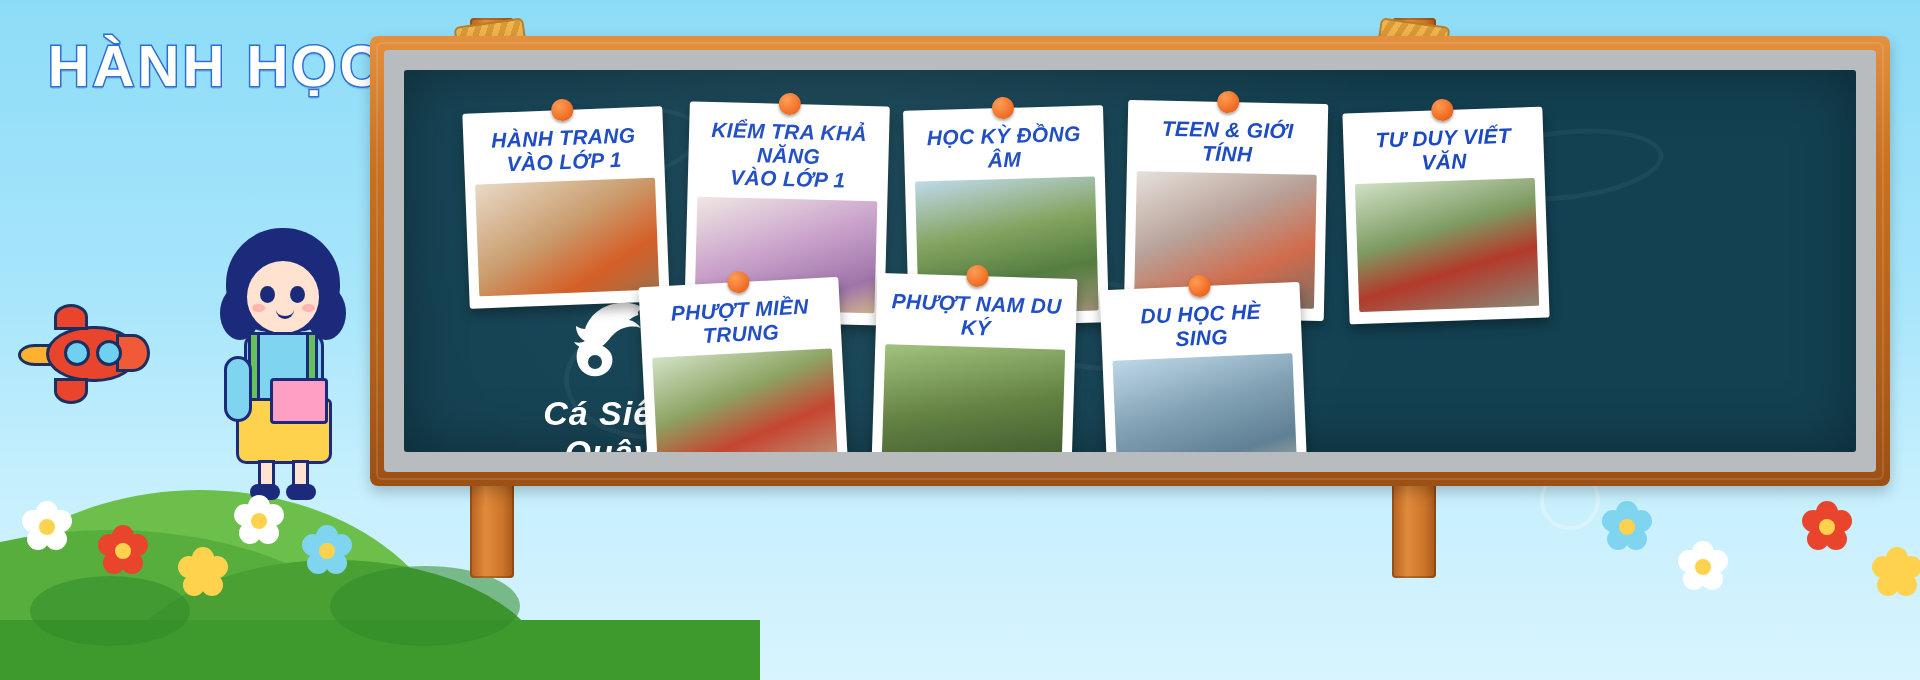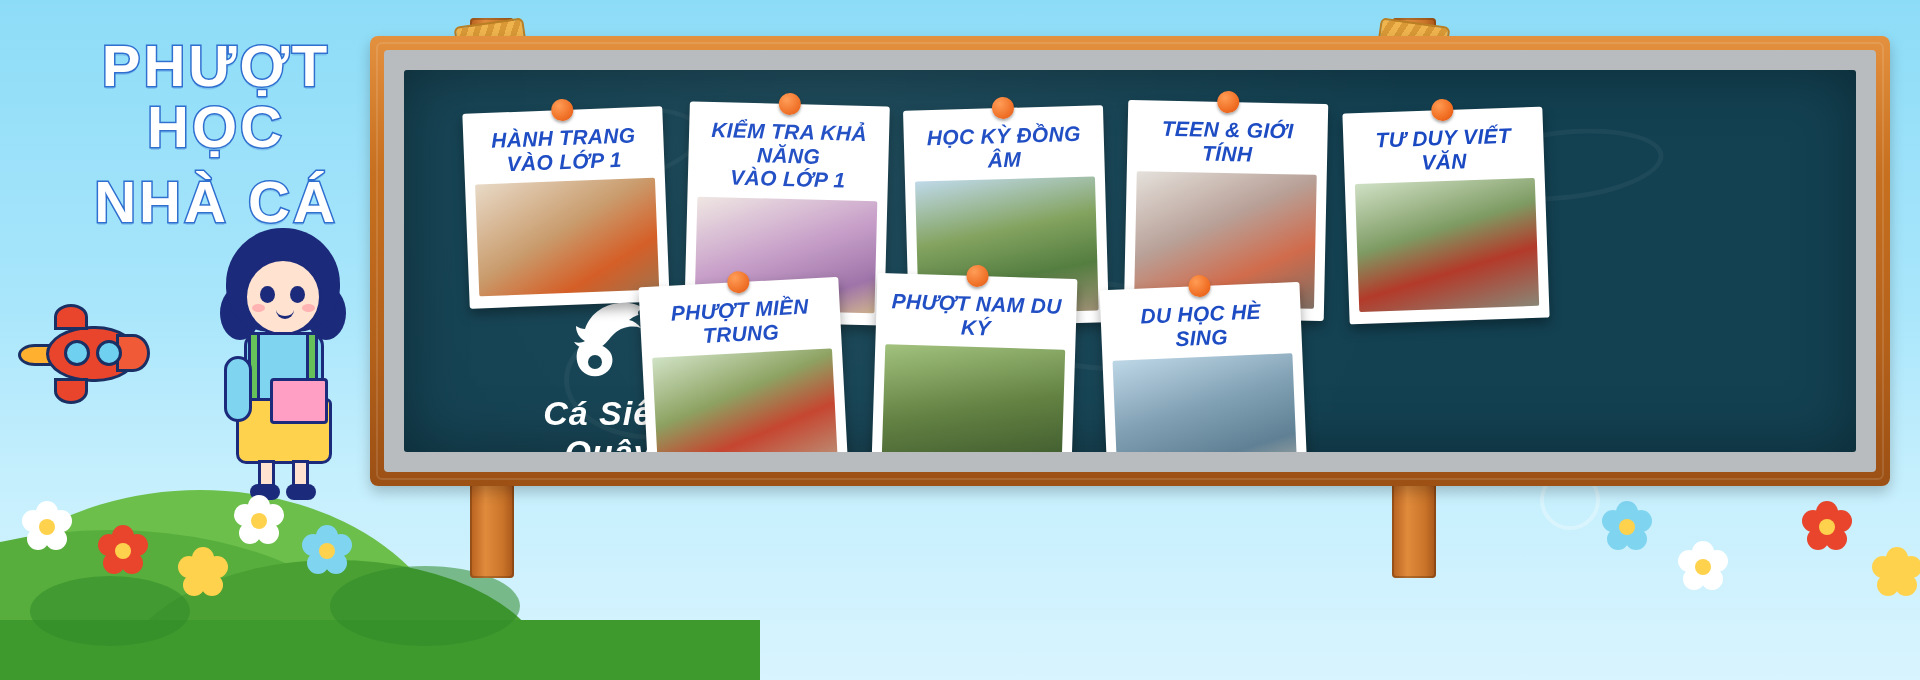--- a/index.html
+++ b/index.html
@@ -133,7 +133,7 @@
   </div>
 
   <div class="headline">
-    <div class="l1">PHƯỢT HỌC</div>
+    <div class="l1">HÀNH HỌC</div>
     <div class="l2">NHÀ CÁ</div>
   </div>
 

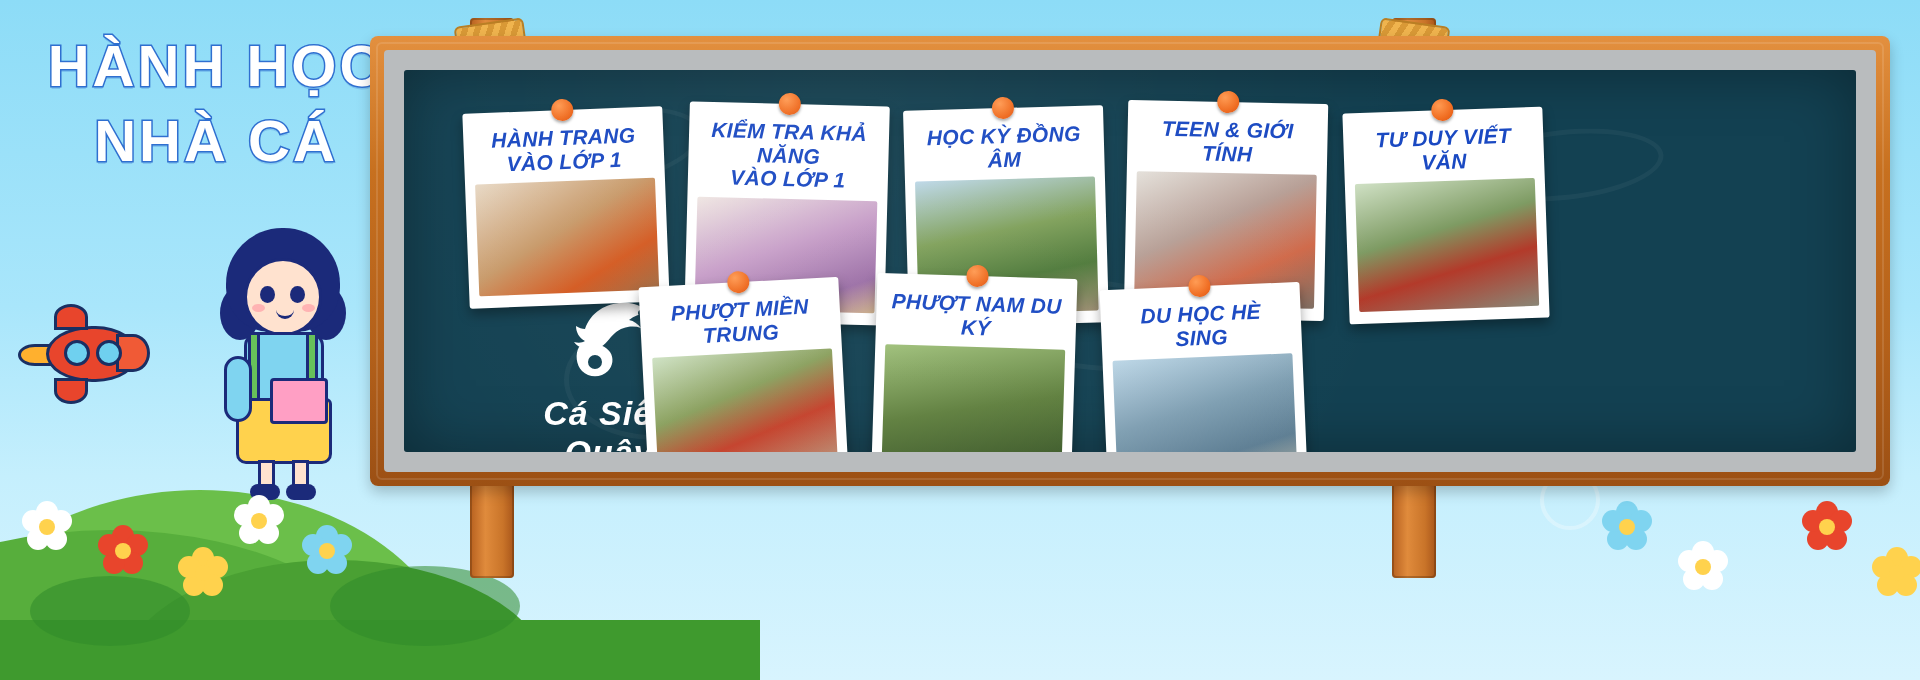--- a/index.html
+++ b/index.html
@@ -134,7 +134,6 @@
 
   <div class="headline">
     <div class="l1">HÀNH HỌC</div>
-    <div class="l2">NHÀ CÁ</div>
   </div>
 
   <div class="girl">

